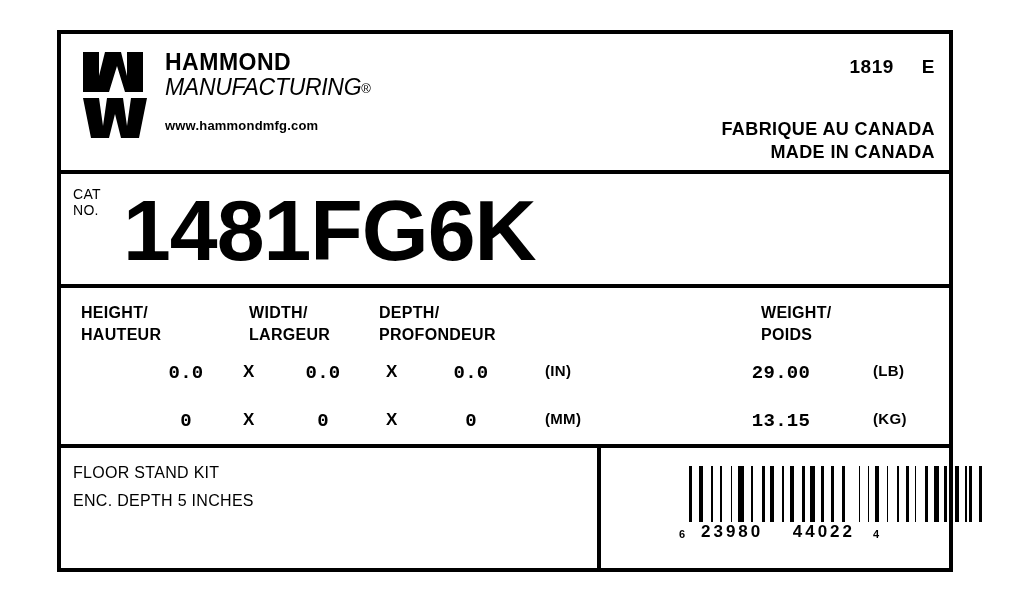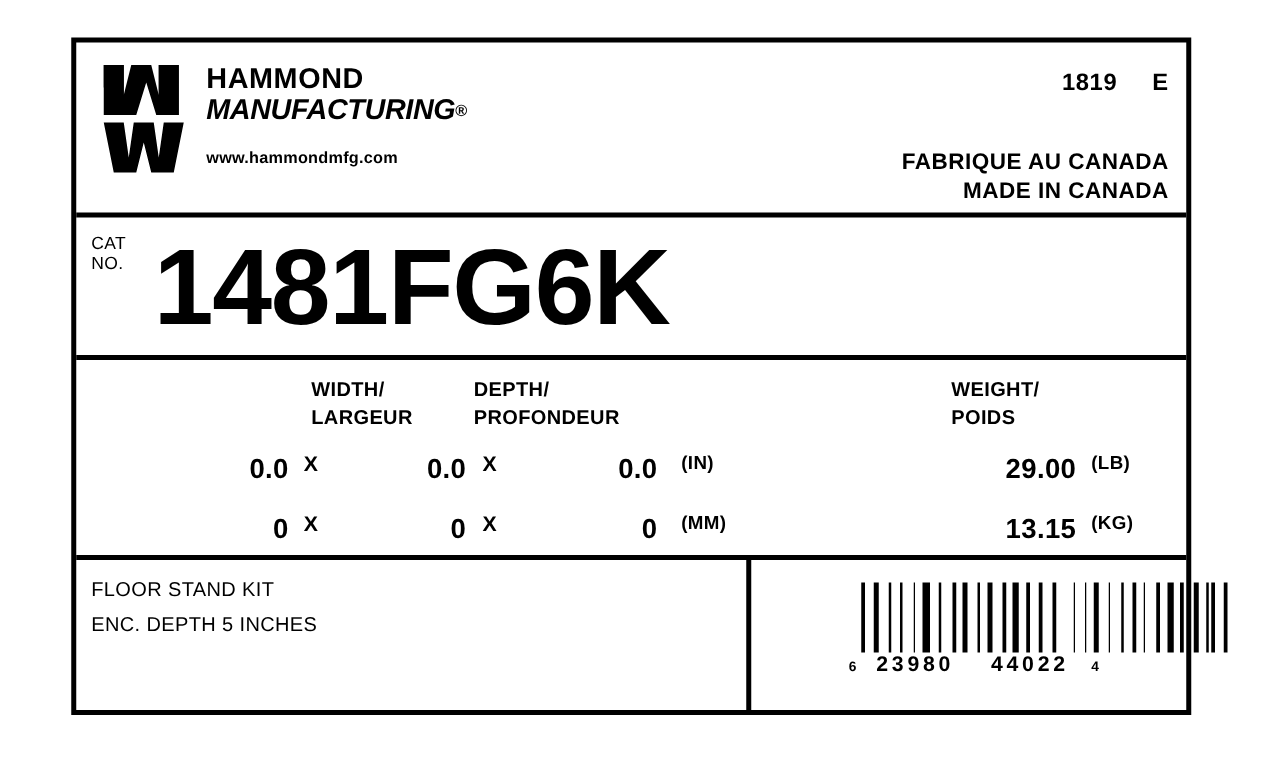--- a/index.html
+++ b/index.html
@@ -54,7 +54,7 @@
     line-height: 25px;
   }
   .brand-line2 {
-    font-weight: bold;
+    font-weight: normal;
     font-size: 23px;
     font-style: italic;
     letter-spacing: -0.3px;

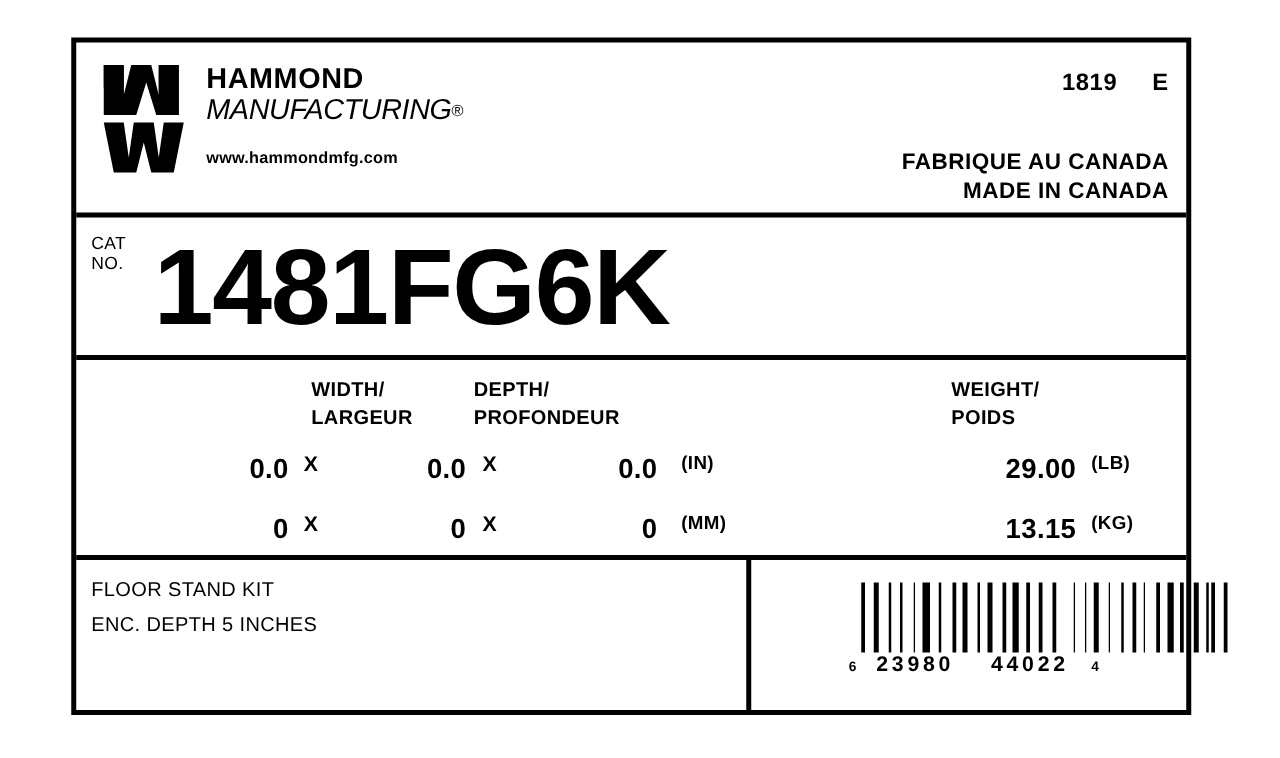--- a/index.html
+++ b/index.html
@@ -294,6 +294,10 @@
   </div>
 
   <div class="dims">
+    <div class="dim-head dh-h">
+      <div>HEIGHT/</div>
+      <div>HAUTEUR</div>
+    </div>
     <div class="dim-head dh-w">
       <div>WIDTH/</div>
       <div>LARGEUR</div>

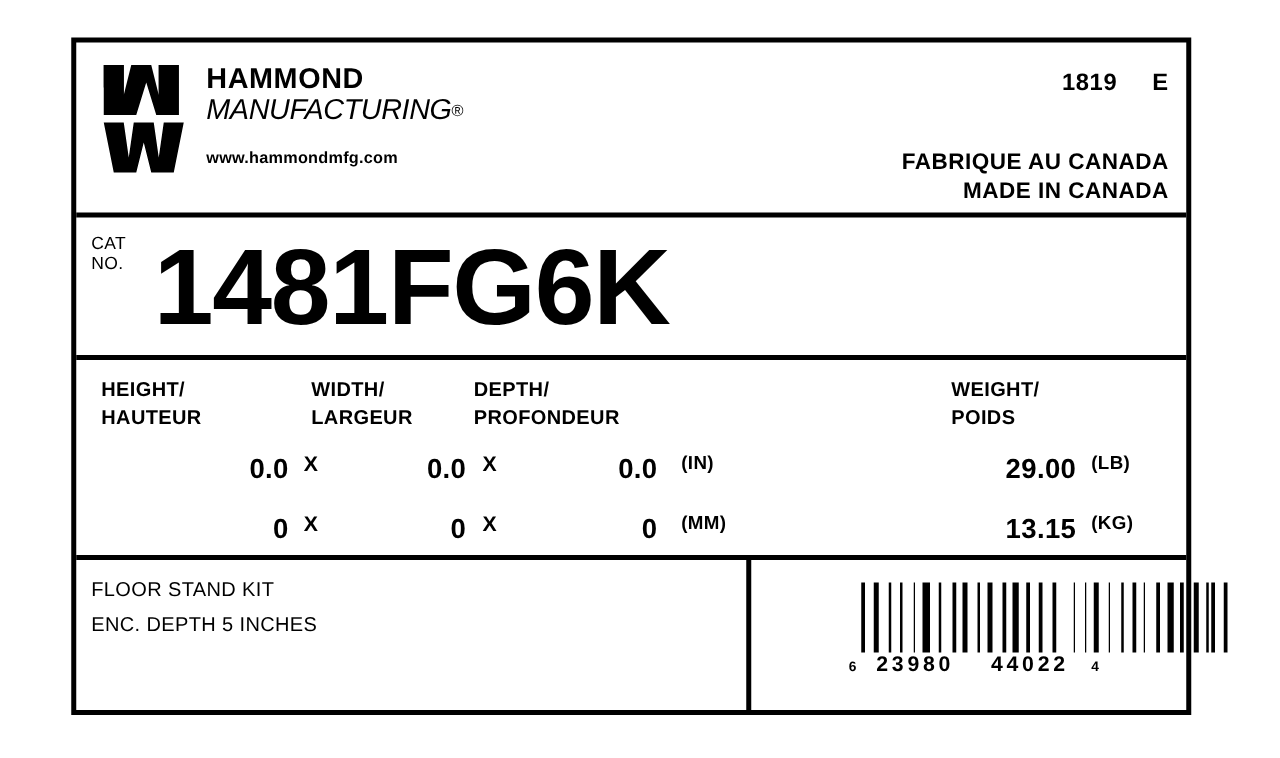--- a/index.html
+++ b/index.html
@@ -167,10 +167,11 @@
 
   .num {
     position: absolute;
-    font-size: 22px;
-    font-weight: bold;
-    text-align: right;
+    font-size: 19px;
+    font-weight: bold;
+    text-align: center;
     letter-spacing: 0.3px;
+    font-family: Liberation Mono, monospace;
   }
   .unit {
     position: absolute;

